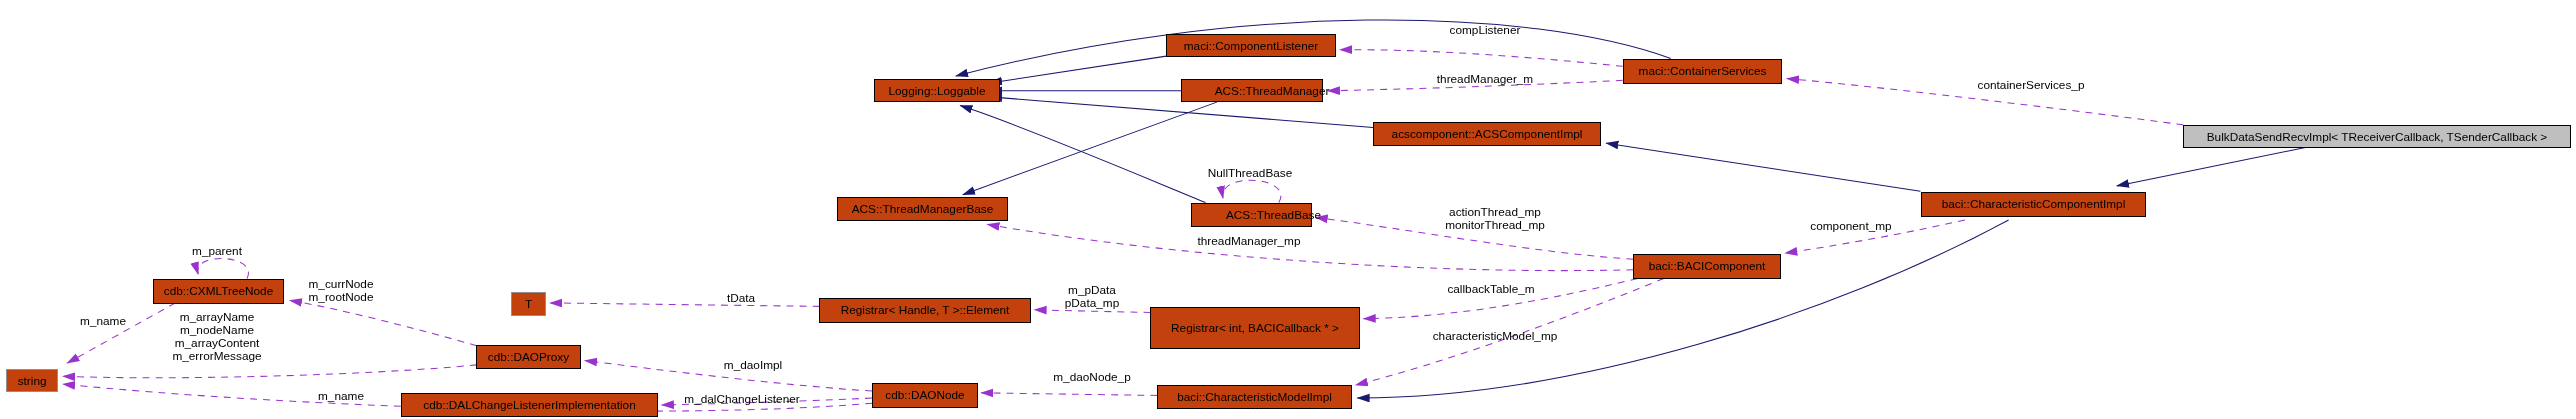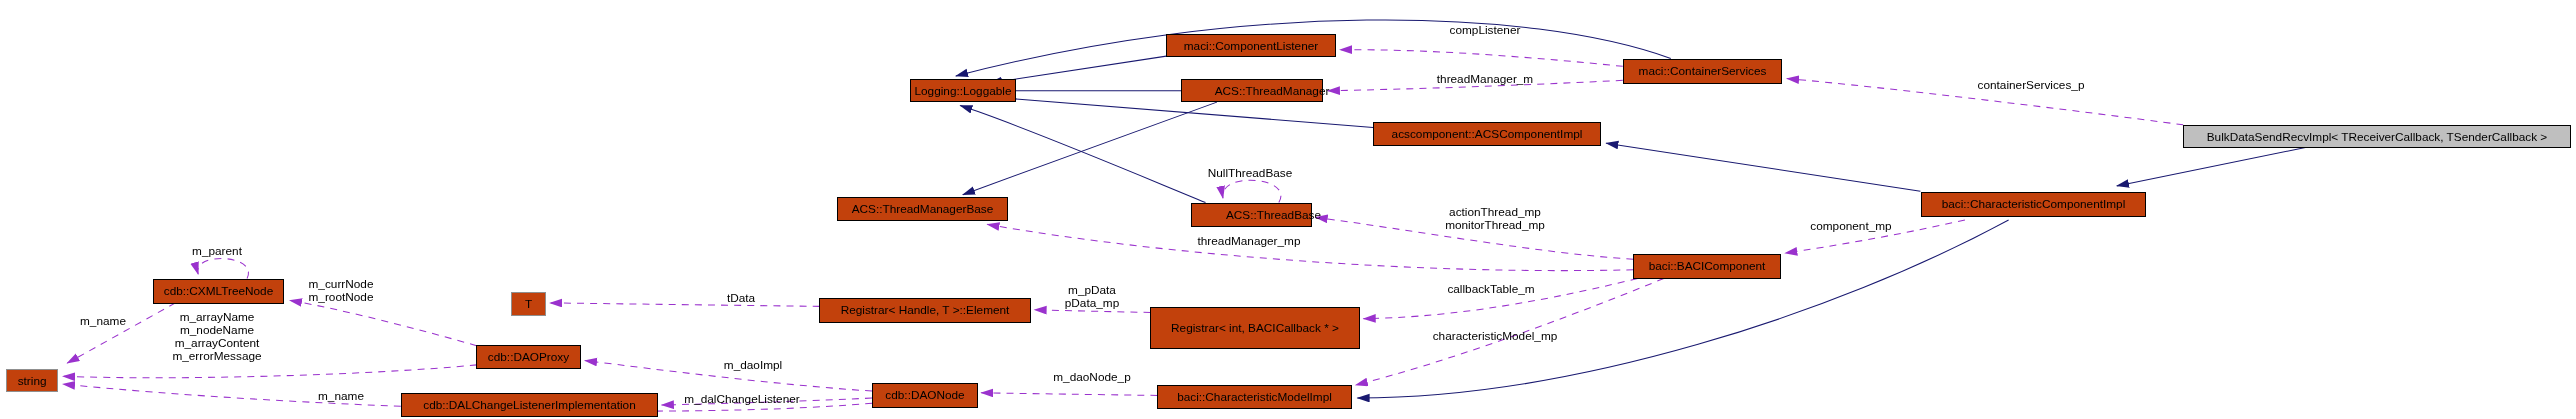--- a/index.html
+++ b/index.html
@@ -81,7 +81,7 @@
         <path d="M 282,319 C 296,291 218,288 226,314" class="ep dashed" marker-end="url(#arr-dashed)"></path>
       </g>
   </svg>
-<div class="node" style="left: 910px; top: 79px; width: 106px; height: 23px;">Logging::Loggable</div>
+<div class="node" style="left: 874px; top: 79px; width: 126px; height: 23px;">Logging::Loggable</div>
     <div class="node" style="left: 1166px; top: 34px; width: 170px; height: 23px;">maci::ComponentListener</div>
     <div class="node" style="left: 1181px; top: 79px; width: 142px; height: 23px; padding-left: 40px;">ACS::ThreadManager</div>
     <div class="node" style="left: 1623px; top: 59px; width: 159px; height: 24.5px;">maci::ContainerServices</div>

